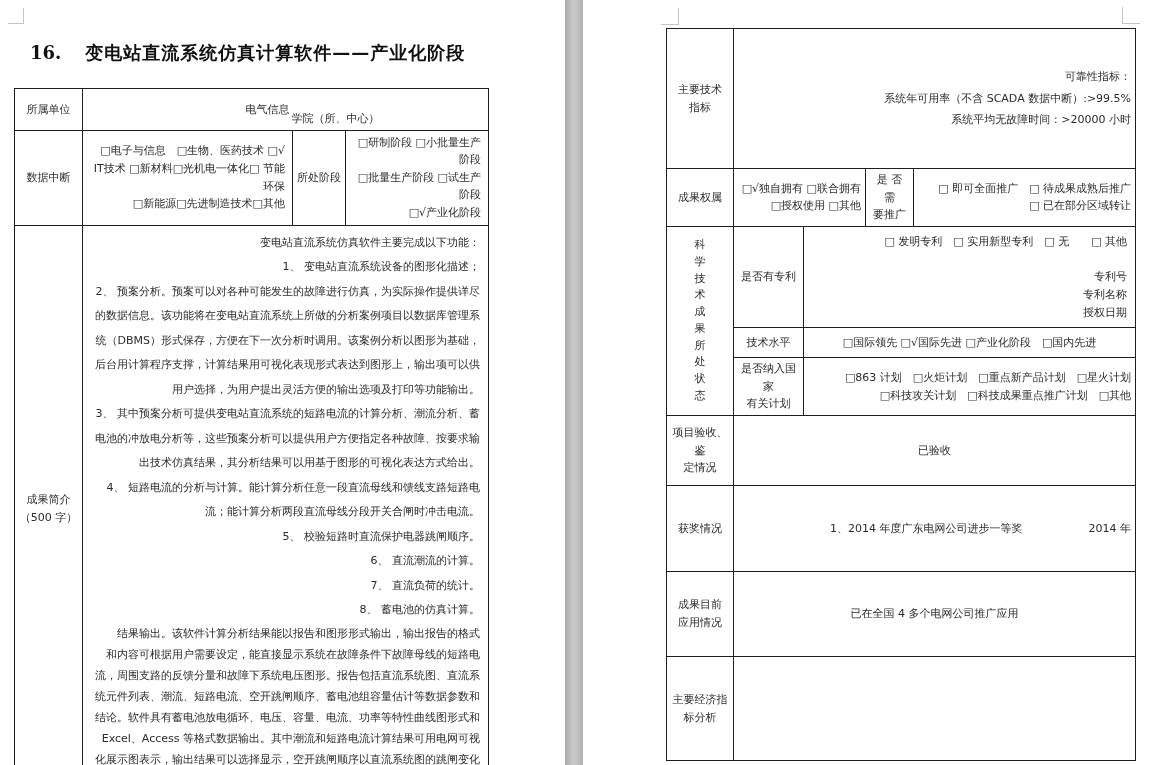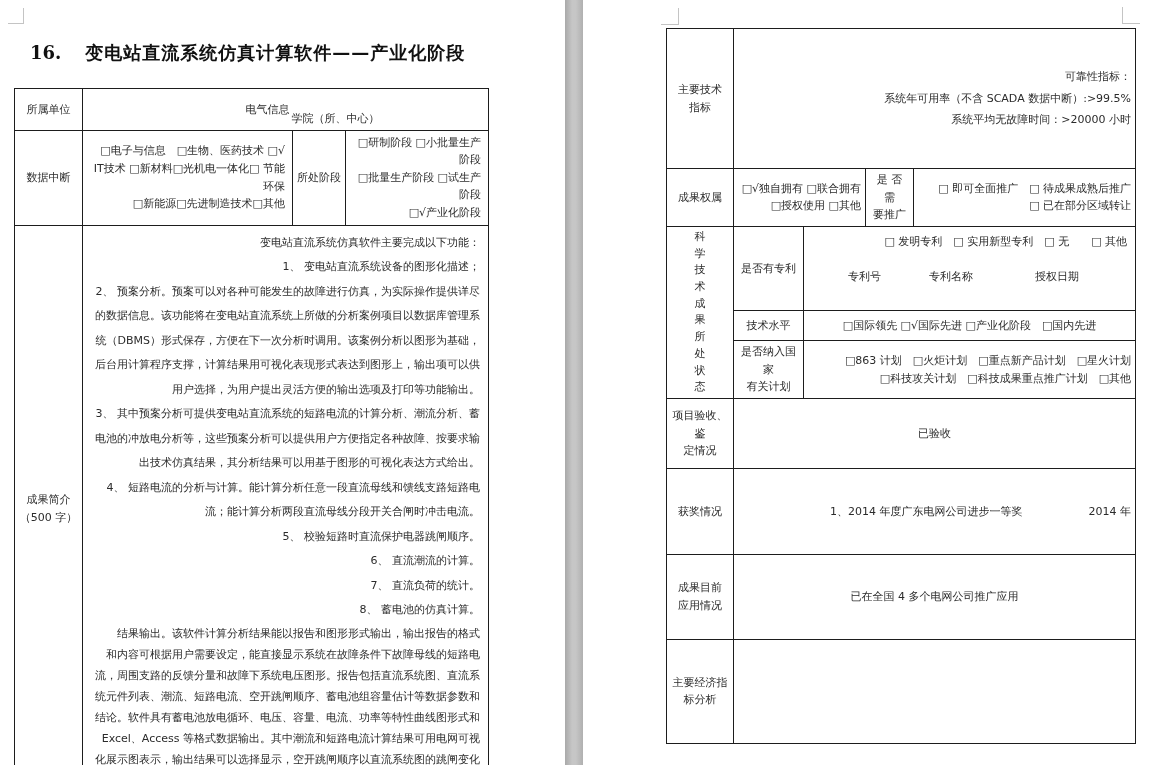--- a/index.html
+++ b/index.html
@@ -58,7 +58,7 @@
   
   .patent-cell { text-align:right; vertical-align:top; padding:6px 8px; }
   .patent-types { line-height:1.7; }
-  .patent-heads { display:flex; margin-top:17px; }
+  .patent-heads { display:flex; margin-top:17px;flex-direction:column; }
   .patent-heads span:nth-child(1){ margin-left:36px; }
   .patent-heads span:nth-child(2){ margin-left:48px; }
   .patent-heads span:nth-child(3){ margin-left:62px; }

